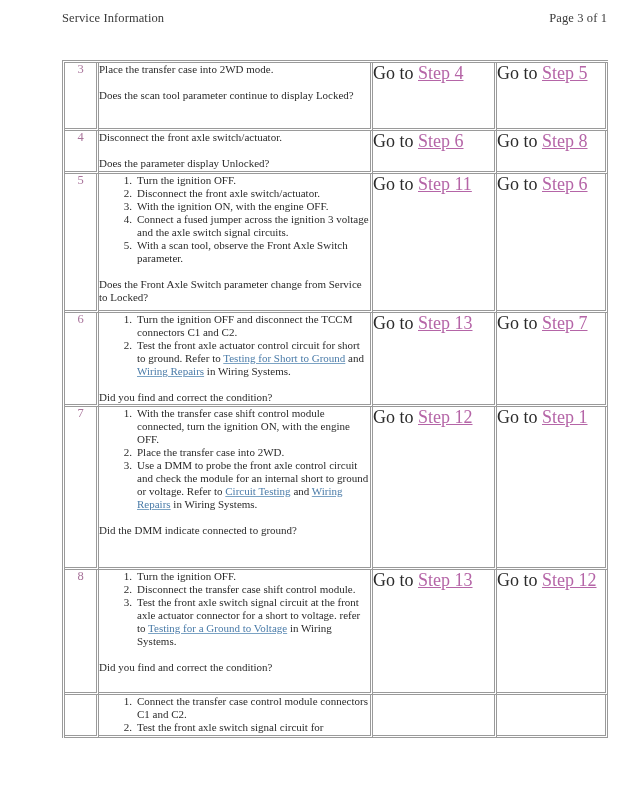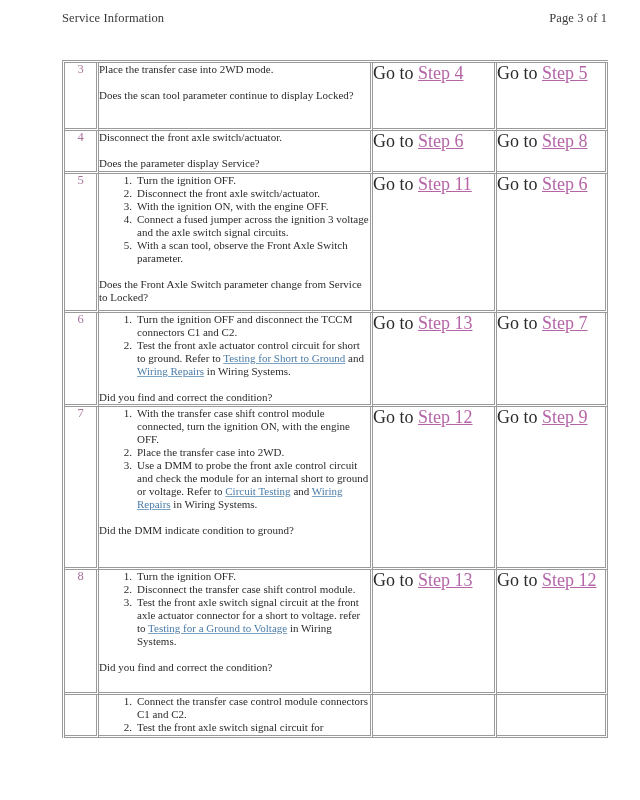--- a/index.html
+++ b/index.html
@@ -179,7 +179,7 @@
           <td class="body">
             <p class="lead">Disconnect the front axle switch/actuator.</p>
             <div class="gap"></div>
-            <p class="question">Does the parameter display Service?</p>
+            <p class="question">Does the parameter display Unlocked?</p>
           </td>
           <td class="ans">
             <span class="answer"><span class="goto">Go to </span><a class="steplink">Step 6</a></span>

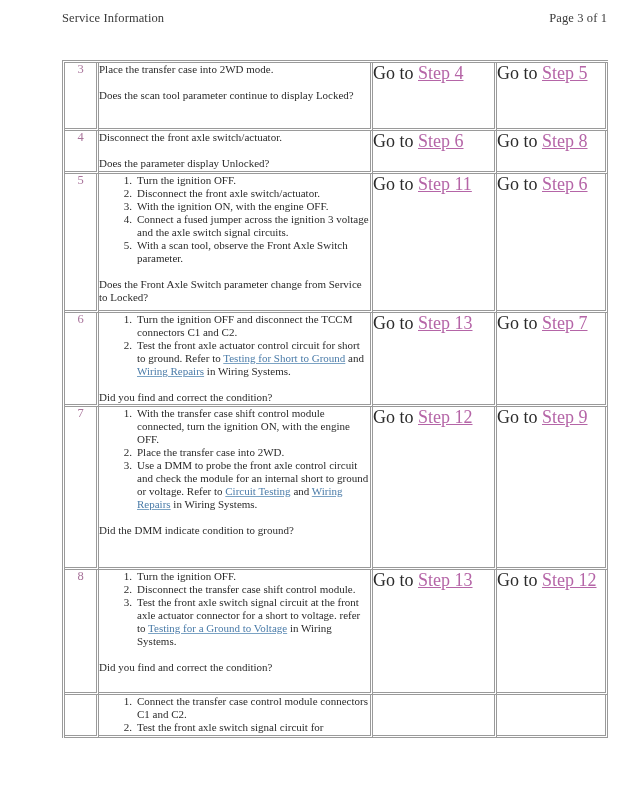--- a/index.html
+++ b/index.html
@@ -246,7 +246,7 @@
             <span class="answer"><span class="goto">Go to </span><a class="steplink">Step 12</a></span>
           </td>
           <td class="ans">
-            <span class="answer"><span class="goto">Go to </span><a class="steplink">Step 9</a></span>
+            <span class="answer"><span class="goto">Go to </span><a class="steplink">Step 1</a></span>
           </td>
         </tr>
         <tr>

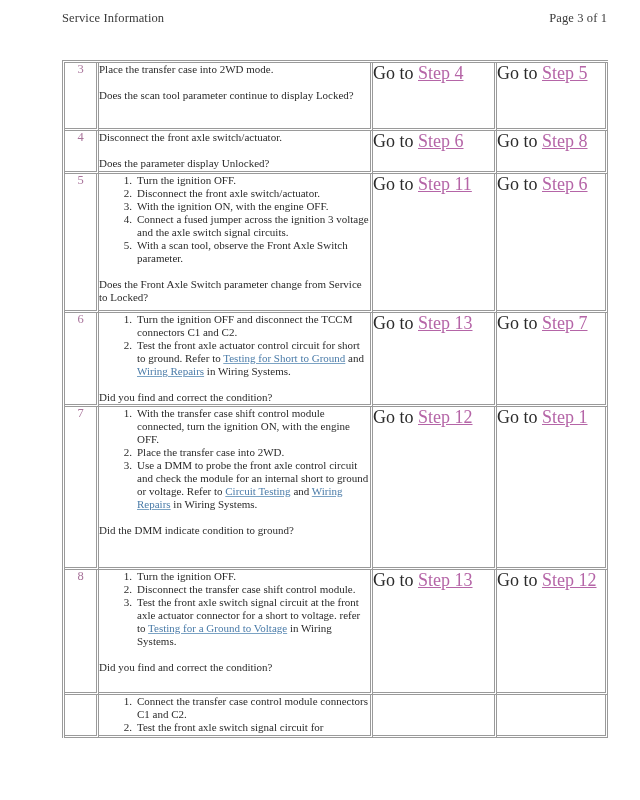--- a/index.html
+++ b/index.html
@@ -240,7 +240,7 @@
               <li><span class="marker">3.</span><span>Use a DMM to probe the front axle control circuit and check the module for an internal short to ground or voltage. Refer to <a class="xlink">Circuit Testing</a> and <a class="xlink">Wiring Repairs</a> in Wiring Systems.</span></li>
             </ol>
             <div class="gap"></div>
-            <p class="question">Did the DMM indicate condition to ground?</p>
+            <p class="question">Did the DMM indicate connected to ground?</p>
           </td>
           <td class="ans">
             <span class="answer"><span class="goto">Go to </span><a class="steplink">Step 12</a></span>

